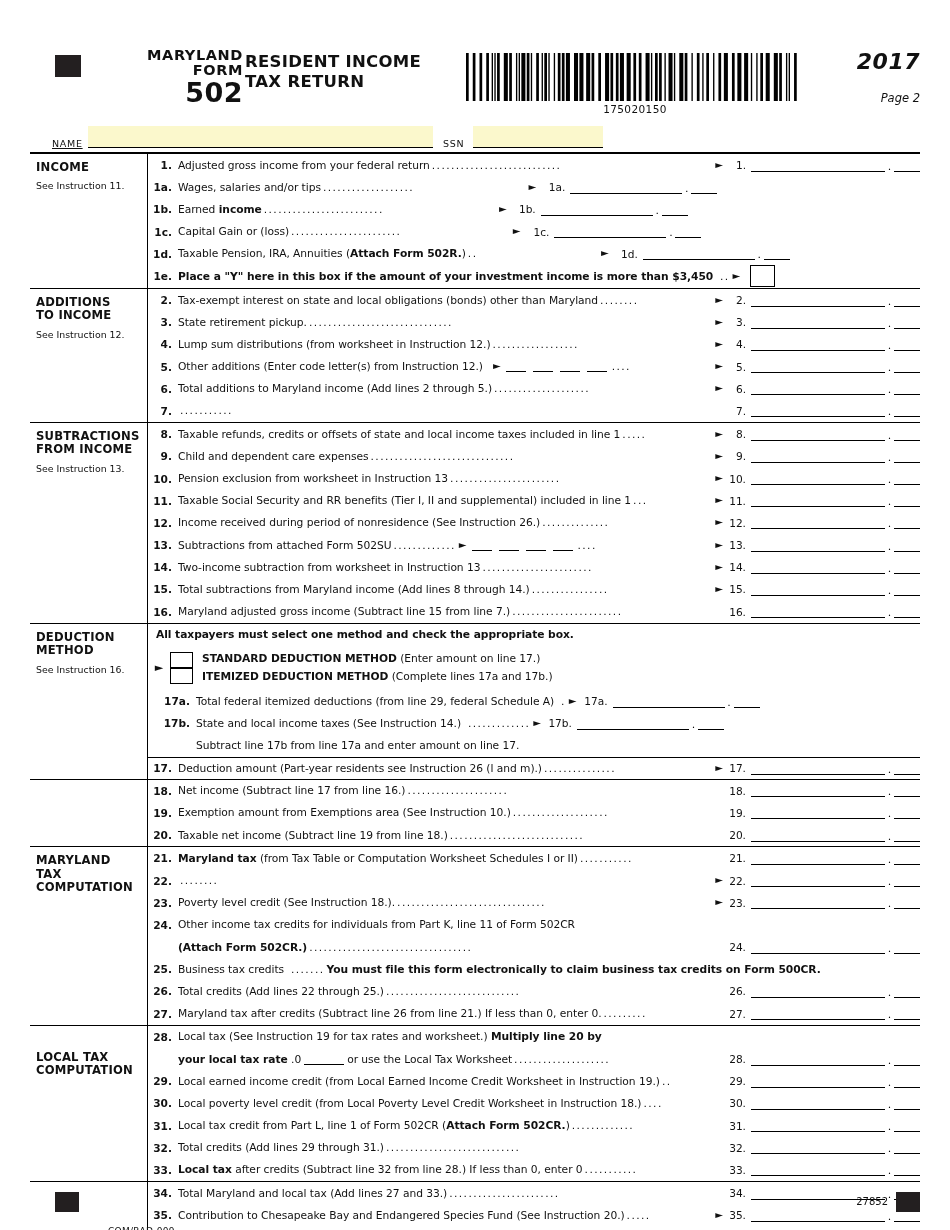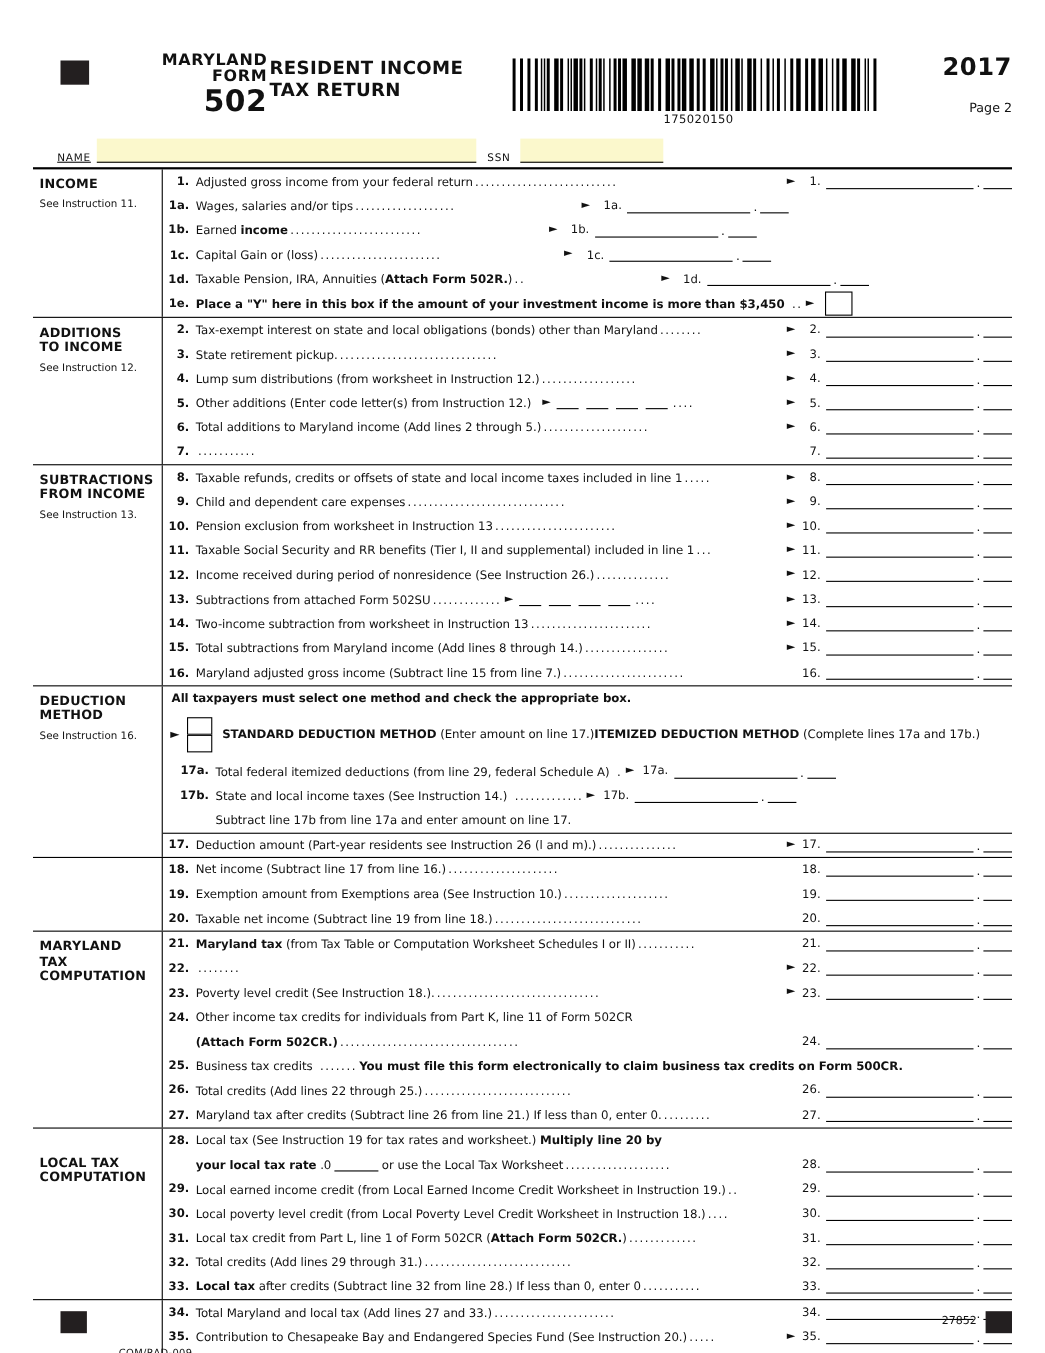--- a/index.html
+++ b/index.html
@@ -27,7 +27,7 @@
   .barcode { height:48px; width:338px; display:block; }
   .barcode-num { text-align:center; font-size:10.5px; margin-top:2px; letter-spacing:.4px; }
 
-  .year-block { position:absolute; right:0px; top:8px; text-align:right; }
+  .year-block { position:absolute; right:0px; top:8px; text-align:right;font-style:italic; }
   .year { font-weight:bold; font-size:22px; line-height:24px; letter-spacing:.5px; }
   .pageno { font-size:11.5px; margin-top:17px; }
 

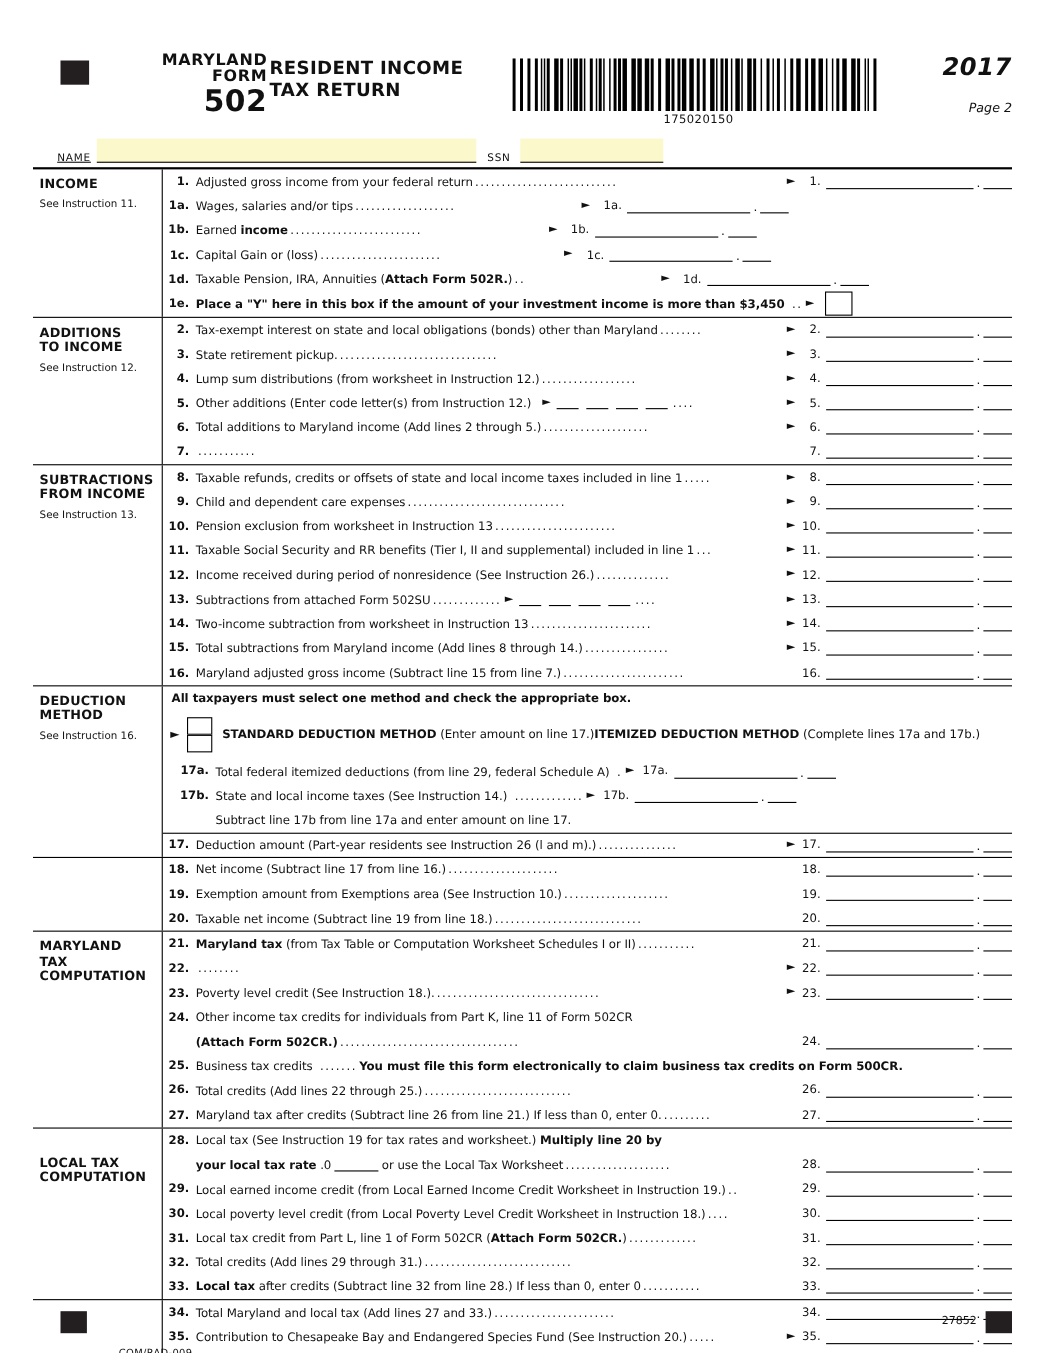--- a/index.html
+++ b/index.html
@@ -536,7 +536,7 @@
             <div class="chk"></div>
             <div class="chk"></div>
           </div>
-          <div style="display:flex;flex-direction:row;justify-content:center;margin-left:9px;">
+          <div style="display:flex;flex-direction:column;justify-content:center;margin-left:9px;">
             <div class="txt" style="height:18px;line-height:18px"><b>STANDARD DEDUCTION METHOD</b><span> (Enter amount on line 17.)</span></div>
             <div class="txt" style="height:18px;line-height:18px"><b>ITEMIZED DEDUCTION METHOD</b><span> (Complete lines 17a and 17b.)</span></div>
           </div>

